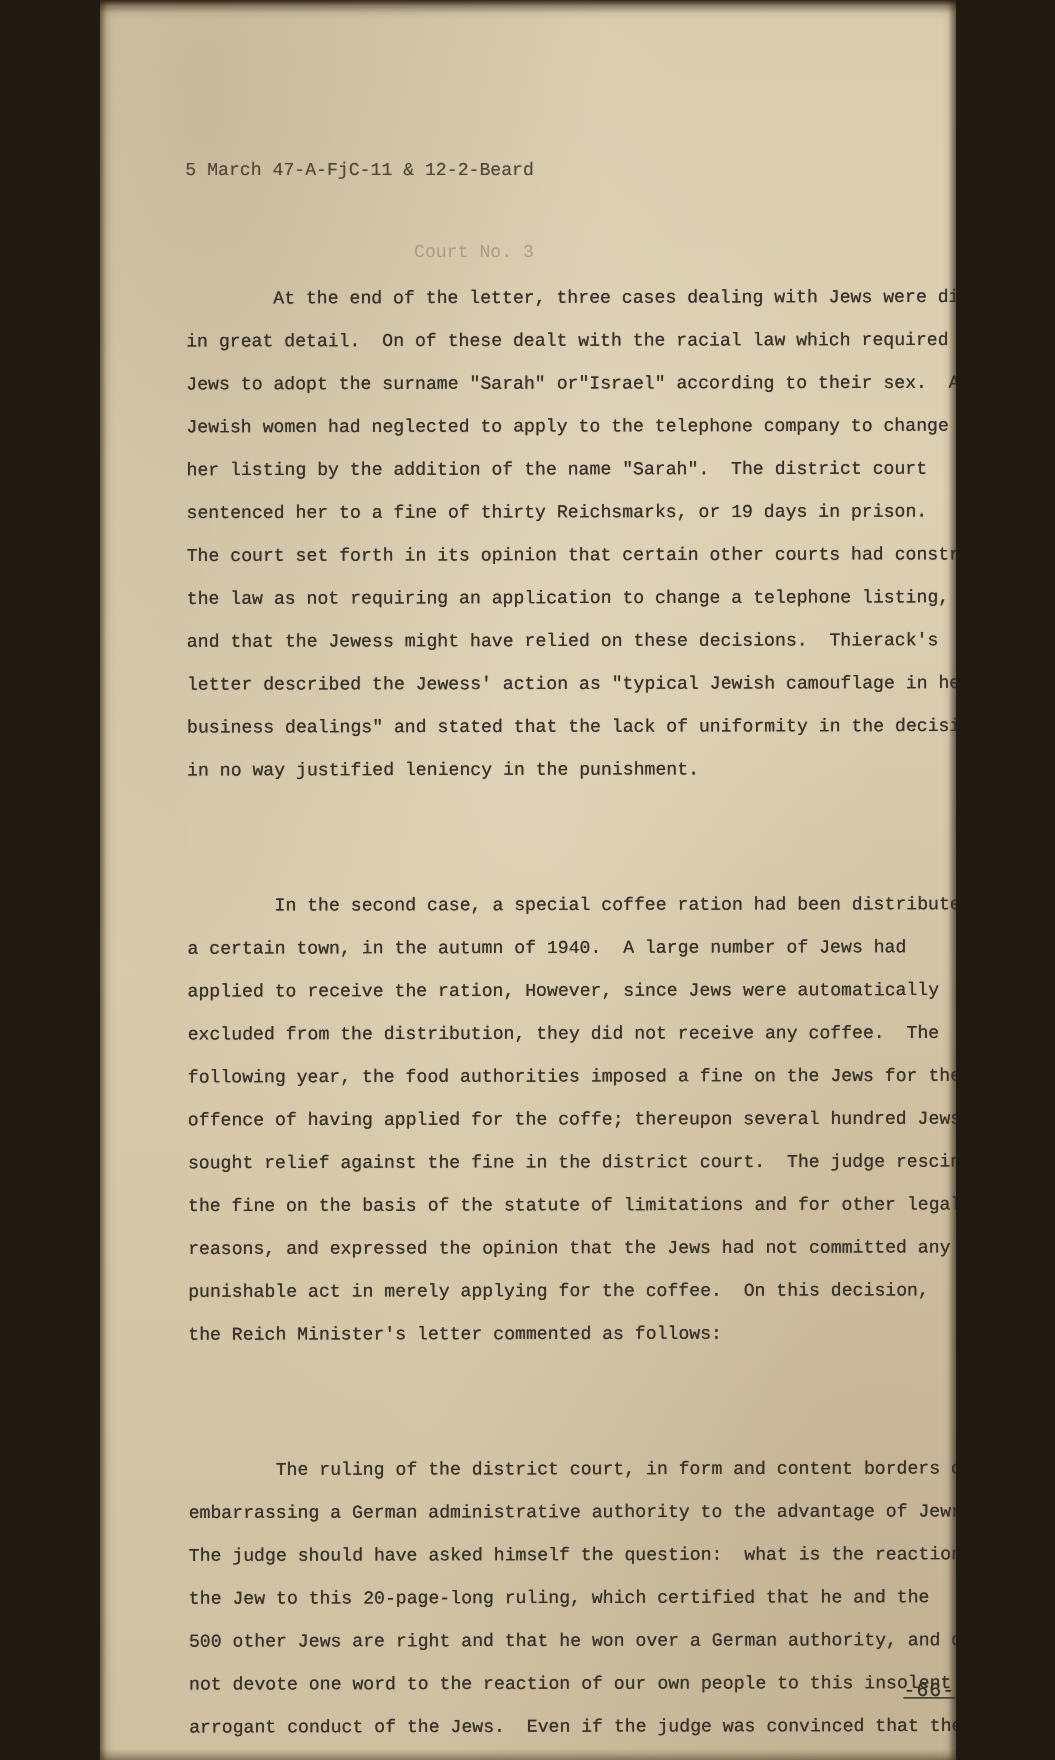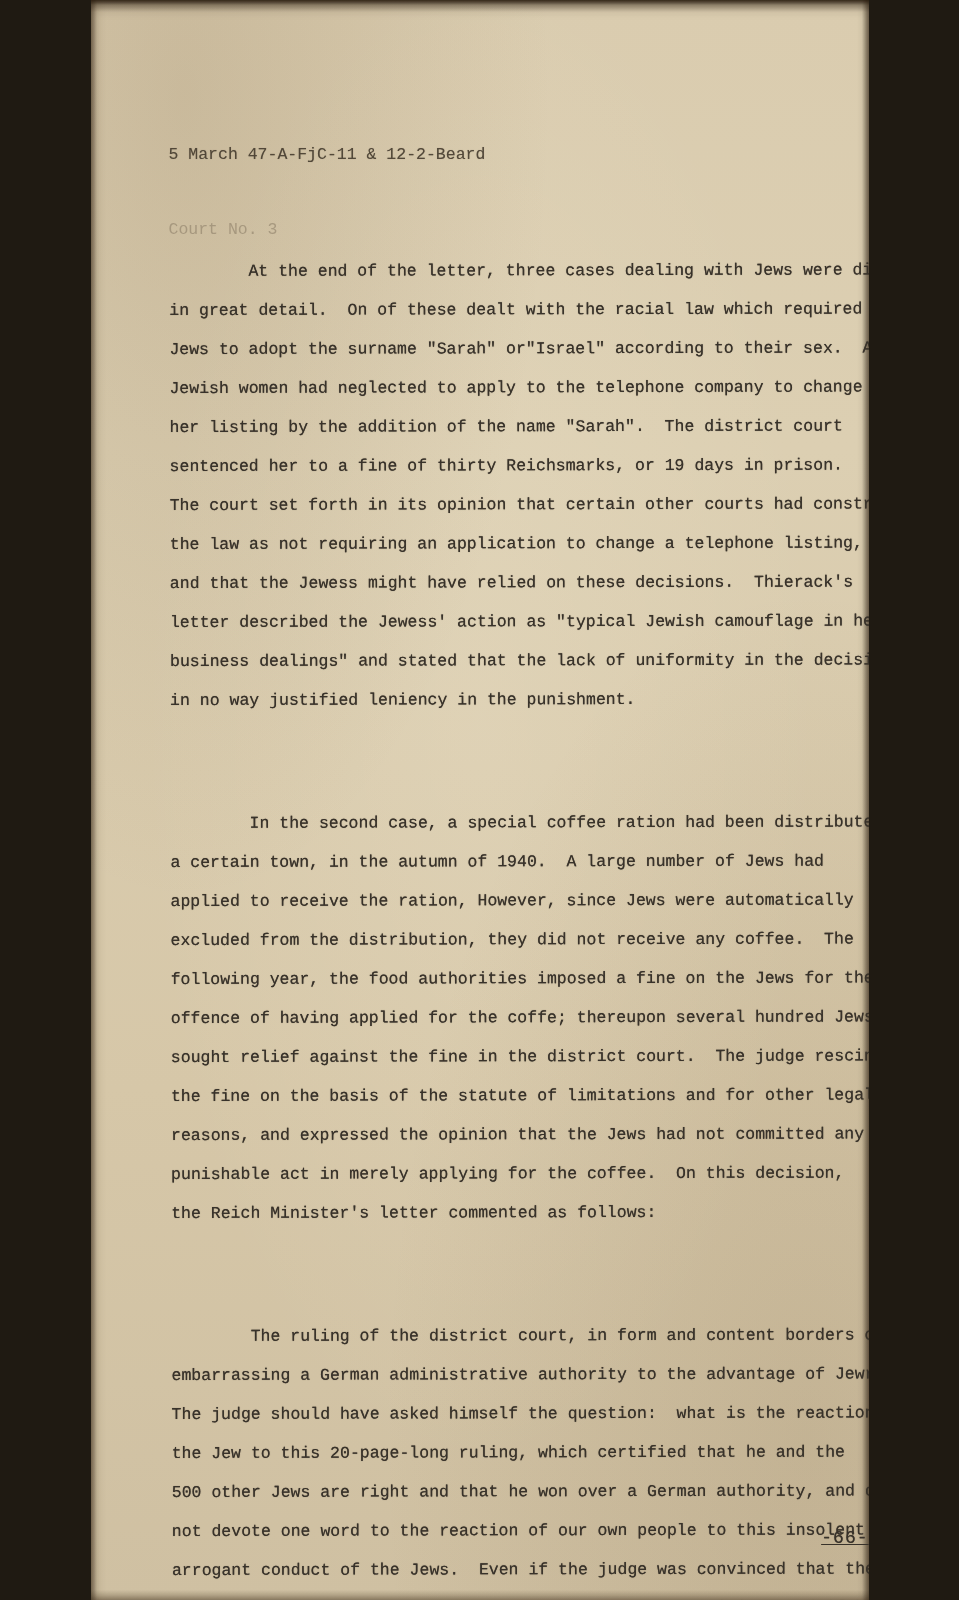--- a/index.html
+++ b/index.html
@@ -47,6 +47,7 @@
   .header-line-2 {
     color: rgba(135,120,98,0.55);
     filter: blur(0.55px);
+    text-align: right;
   }
   .doc-body {
     position: absolute;

